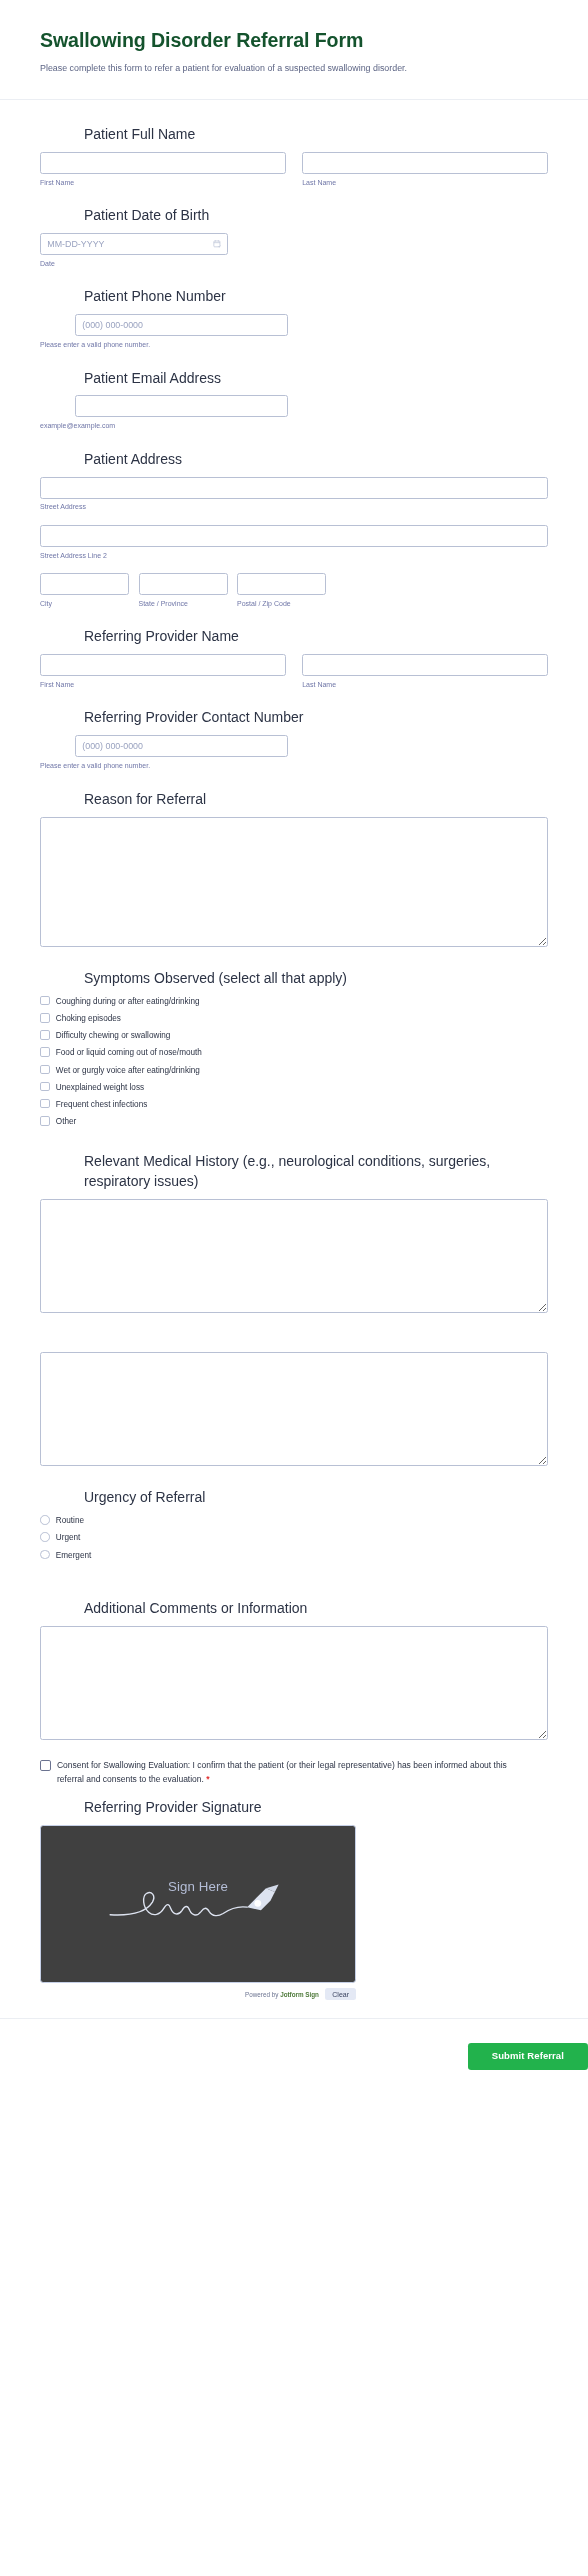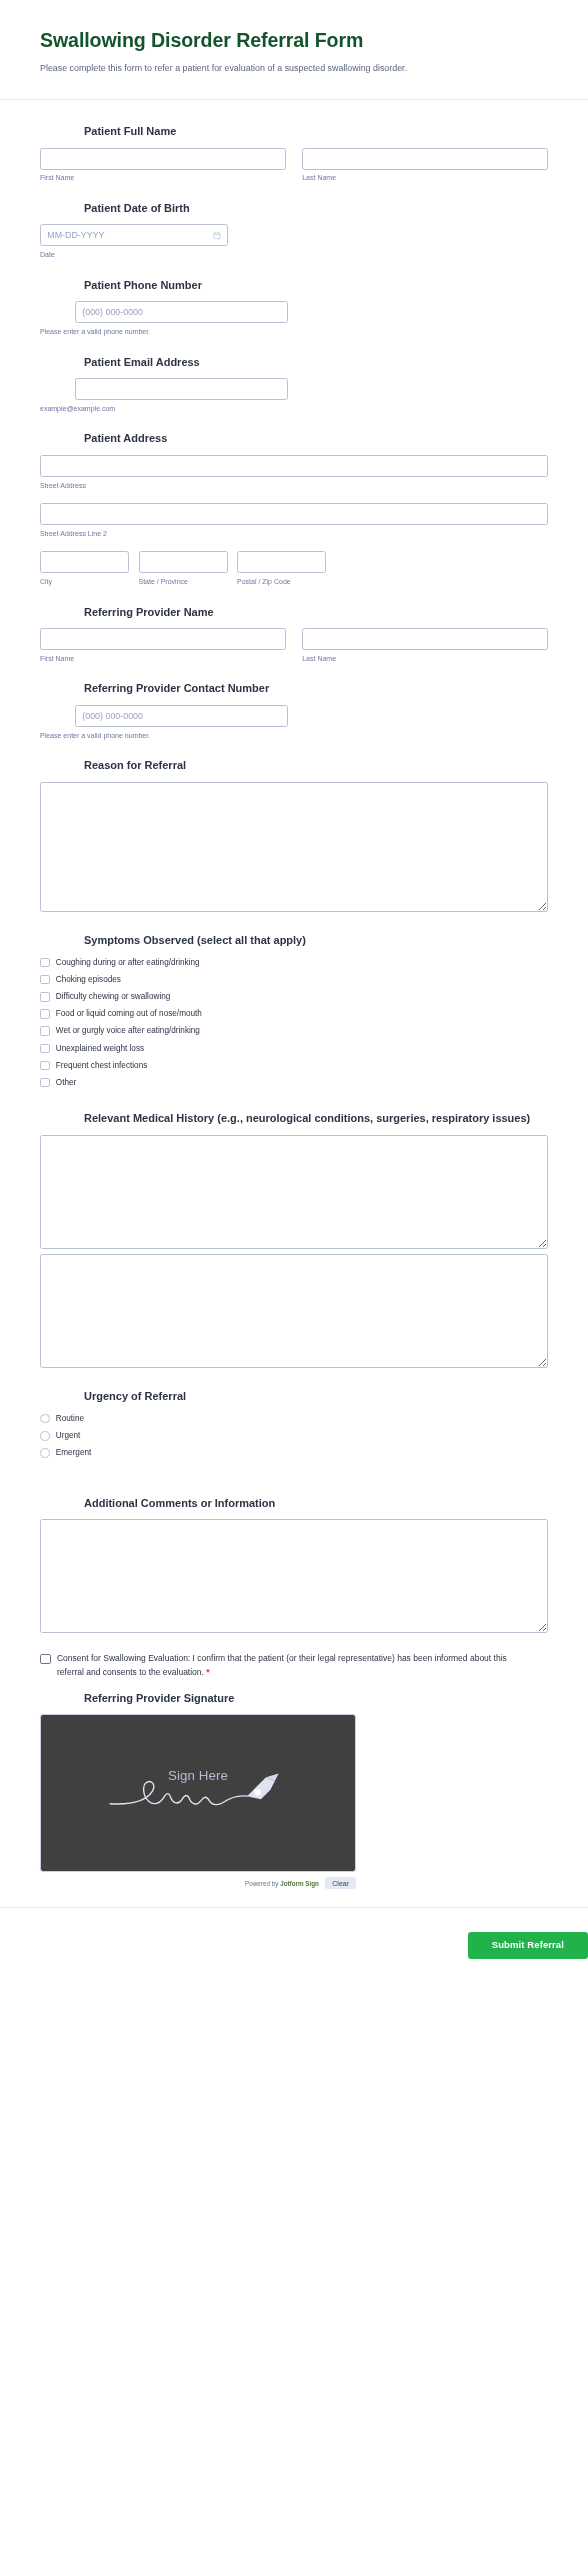--- a/index.html
+++ b/index.html
@@ -48,8 +48,8 @@
 
   .field-label {
     display: block;
-    font-size: 11px;
-    font-weight: 700;
+    font-size: 14px;
+    font-weight: 400;
     color: #2c3345;
     margin: 0 0 7.6px 0;
     line-height: 1.45;

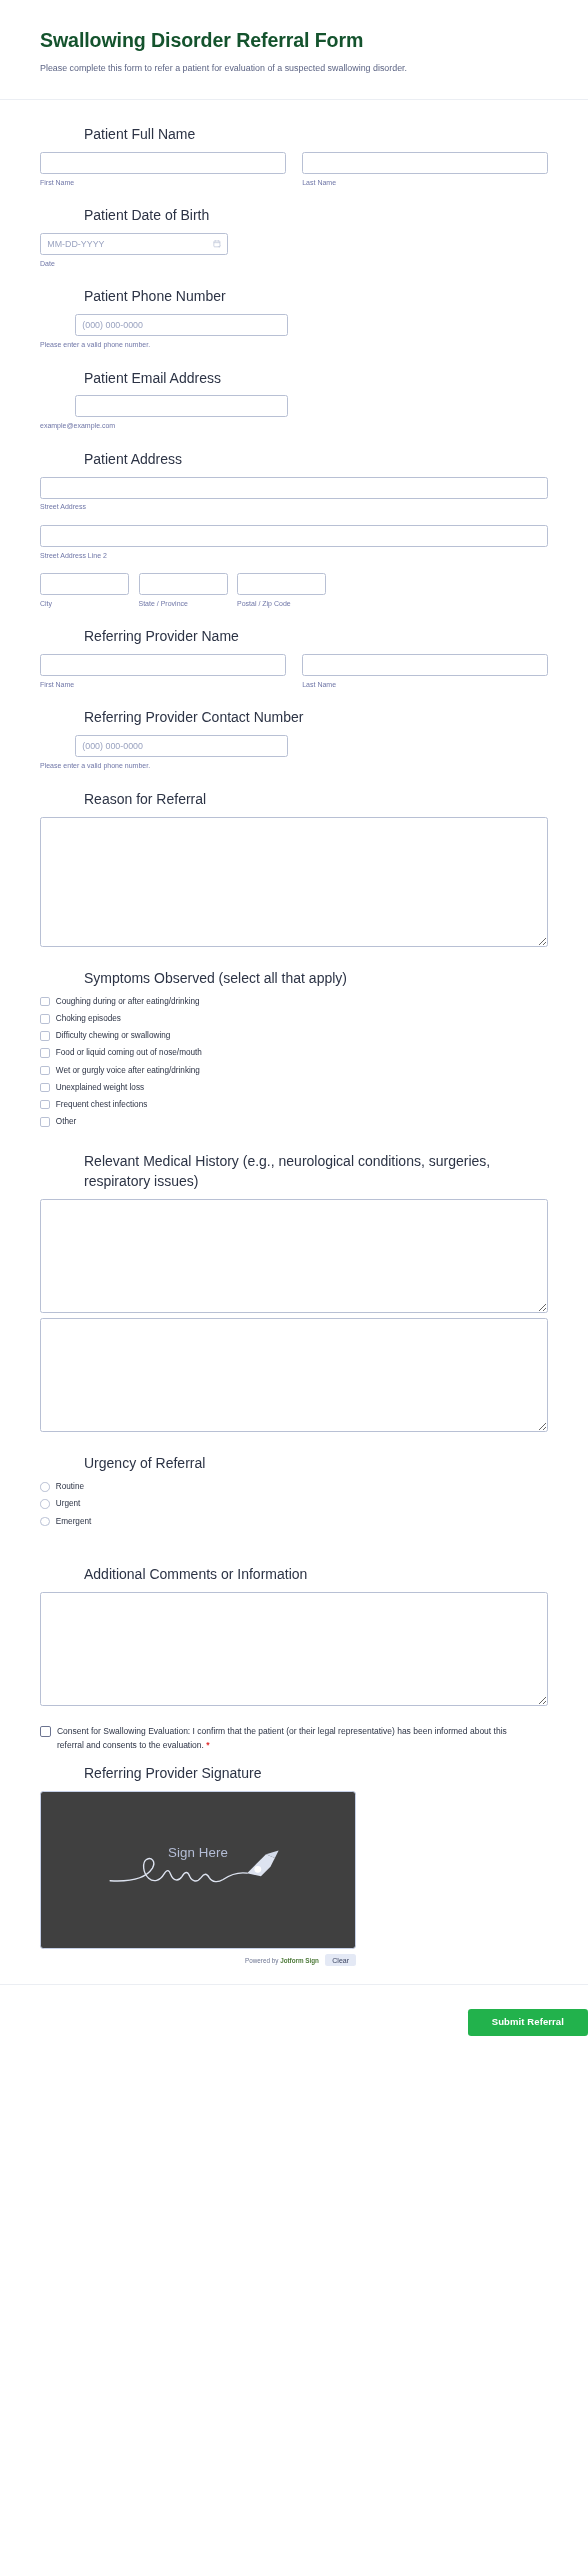--- a/index.html
+++ b/index.html
@@ -92,7 +92,7 @@
   .opt-list { margin-top: 2.5px; }
   .opt-row {
     display: flex;
-    align-items: center;
+    align-items: flex-start;
     gap: 6.3px;
     margin-bottom: 5.7px;
   }

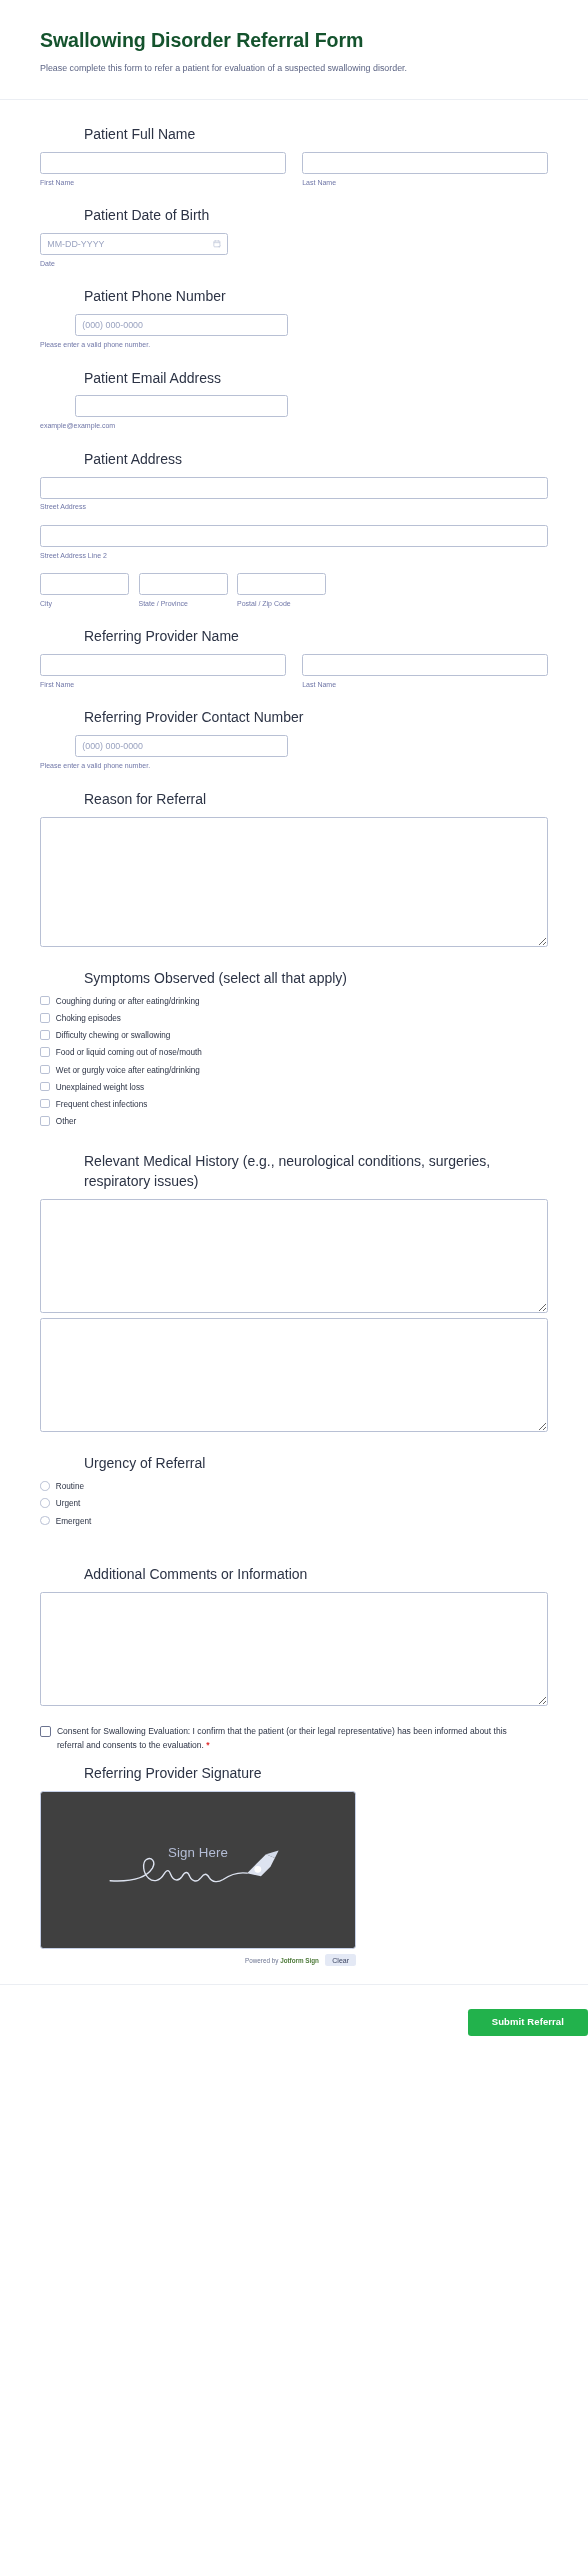--- a/index.html
+++ b/index.html
@@ -377,7 +377,7 @@
       </div>
     </div>
 
-    <div class="field-block" style="margin-bottom:5px">
+    <div class="field-block" style="margin-bottom:39px">
       <label class="field-label">Relevant Medical History (e.g., neurological conditions, surgeries, respiratory issues)</label>
       <textarea class="ta" style="height: 114px;"></textarea>
     </div>

